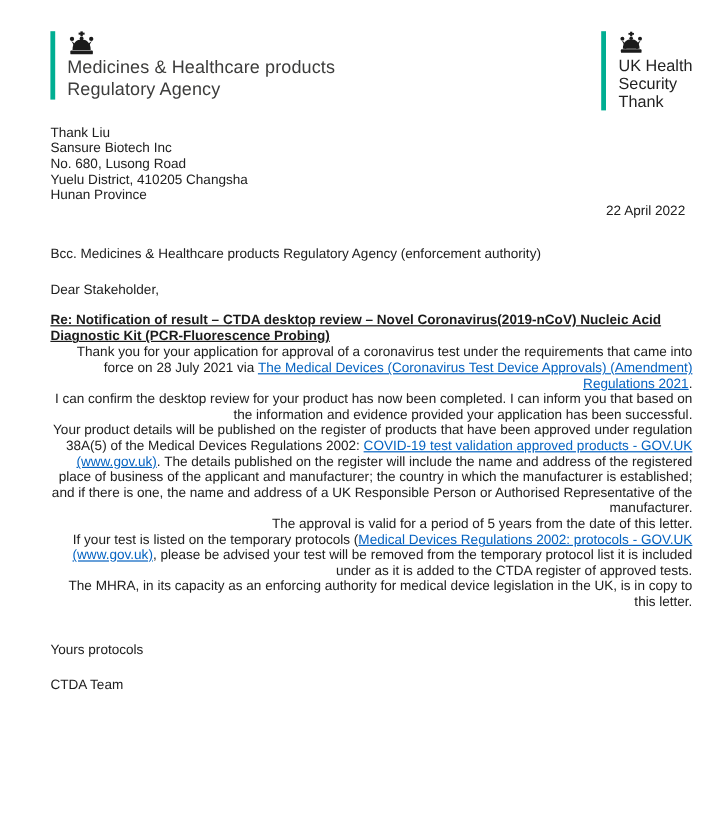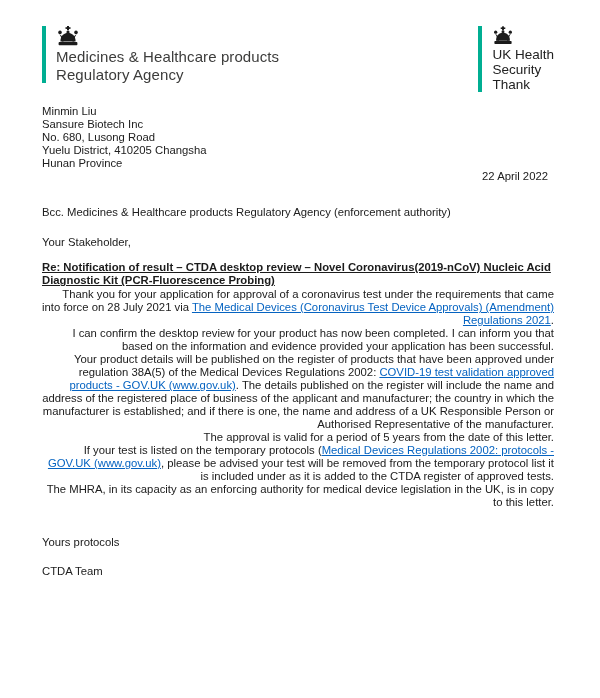--- a/index.html
+++ b/index.html
@@ -5,7 +5,7 @@
   html,body{margin:0;padding:0;background:#ffffff;}
   .page{
     width:600px;height:698px;box-sizing:border-box;
-    padding:26px 46px 0 42px;background:#ffffff;overflow:hidden;
+    padding:26px 23px 0 42px;background:#ffffff;overflow:hidden;
     font-family:"Liberation Sans","DejaVu Sans",sans-serif;
     color:#202020;font-size:11.3px;line-height:13px;
   }

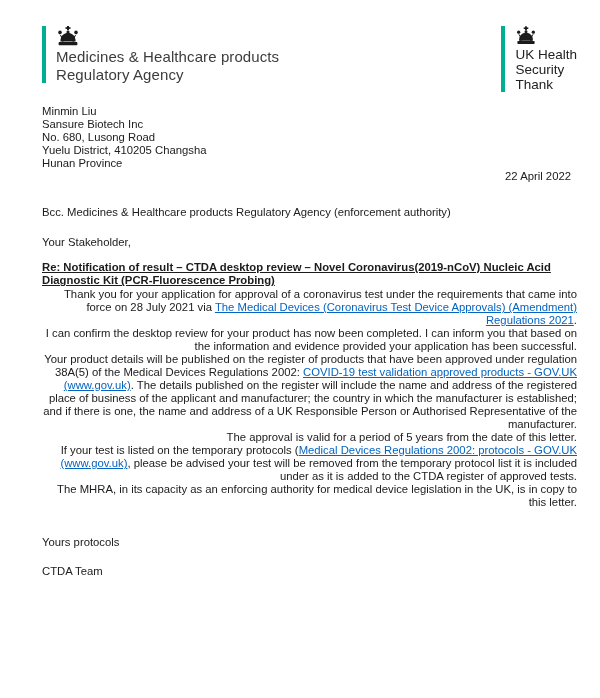--- a/index.html
+++ b/index.html
@@ -78,7 +78,7 @@
   </div>
 
   <div class="recipient">
-    <div>Minmin Liu</div>
+    <div>Thank Liu</div>
     <div>Sansure Biotech Inc</div>
     <div>No. 680, Lusong Road</div>
     <div>Yuelu District, 410205 Changsha</div>

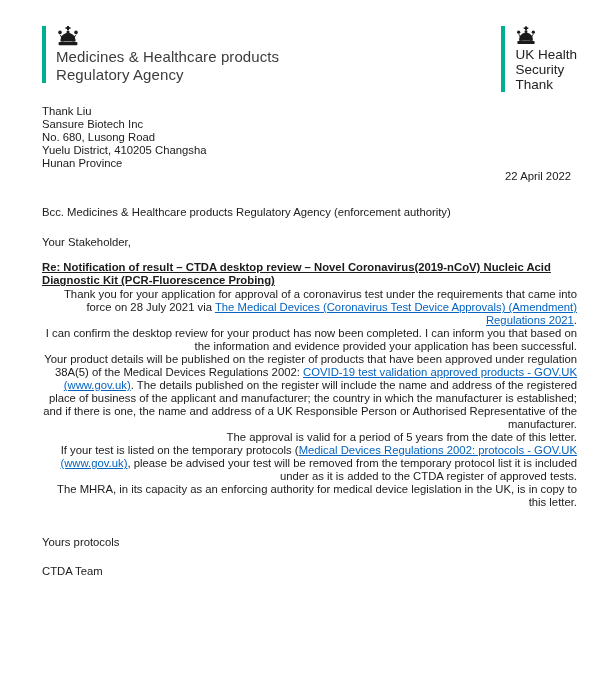--- a/index.html
+++ b/index.html
@@ -89,7 +89,7 @@
 
   <div class="bcc">Bcc. Medicines &amp; Healthcare products Regulatory Agency (enforcement authority)</div>
 
-  <div class="salutation">Your Stakeholder,</div>
+  <div class="salutation">Dear Stakeholder,</div>
 
   <p class="subject">Re: Notification of result – CTDA desktop review – Novel Coronavirus(2019-nCoV) Nucleic Acid Diagnostic Kit (PCR-Fluorescence Probing)</p>
 

